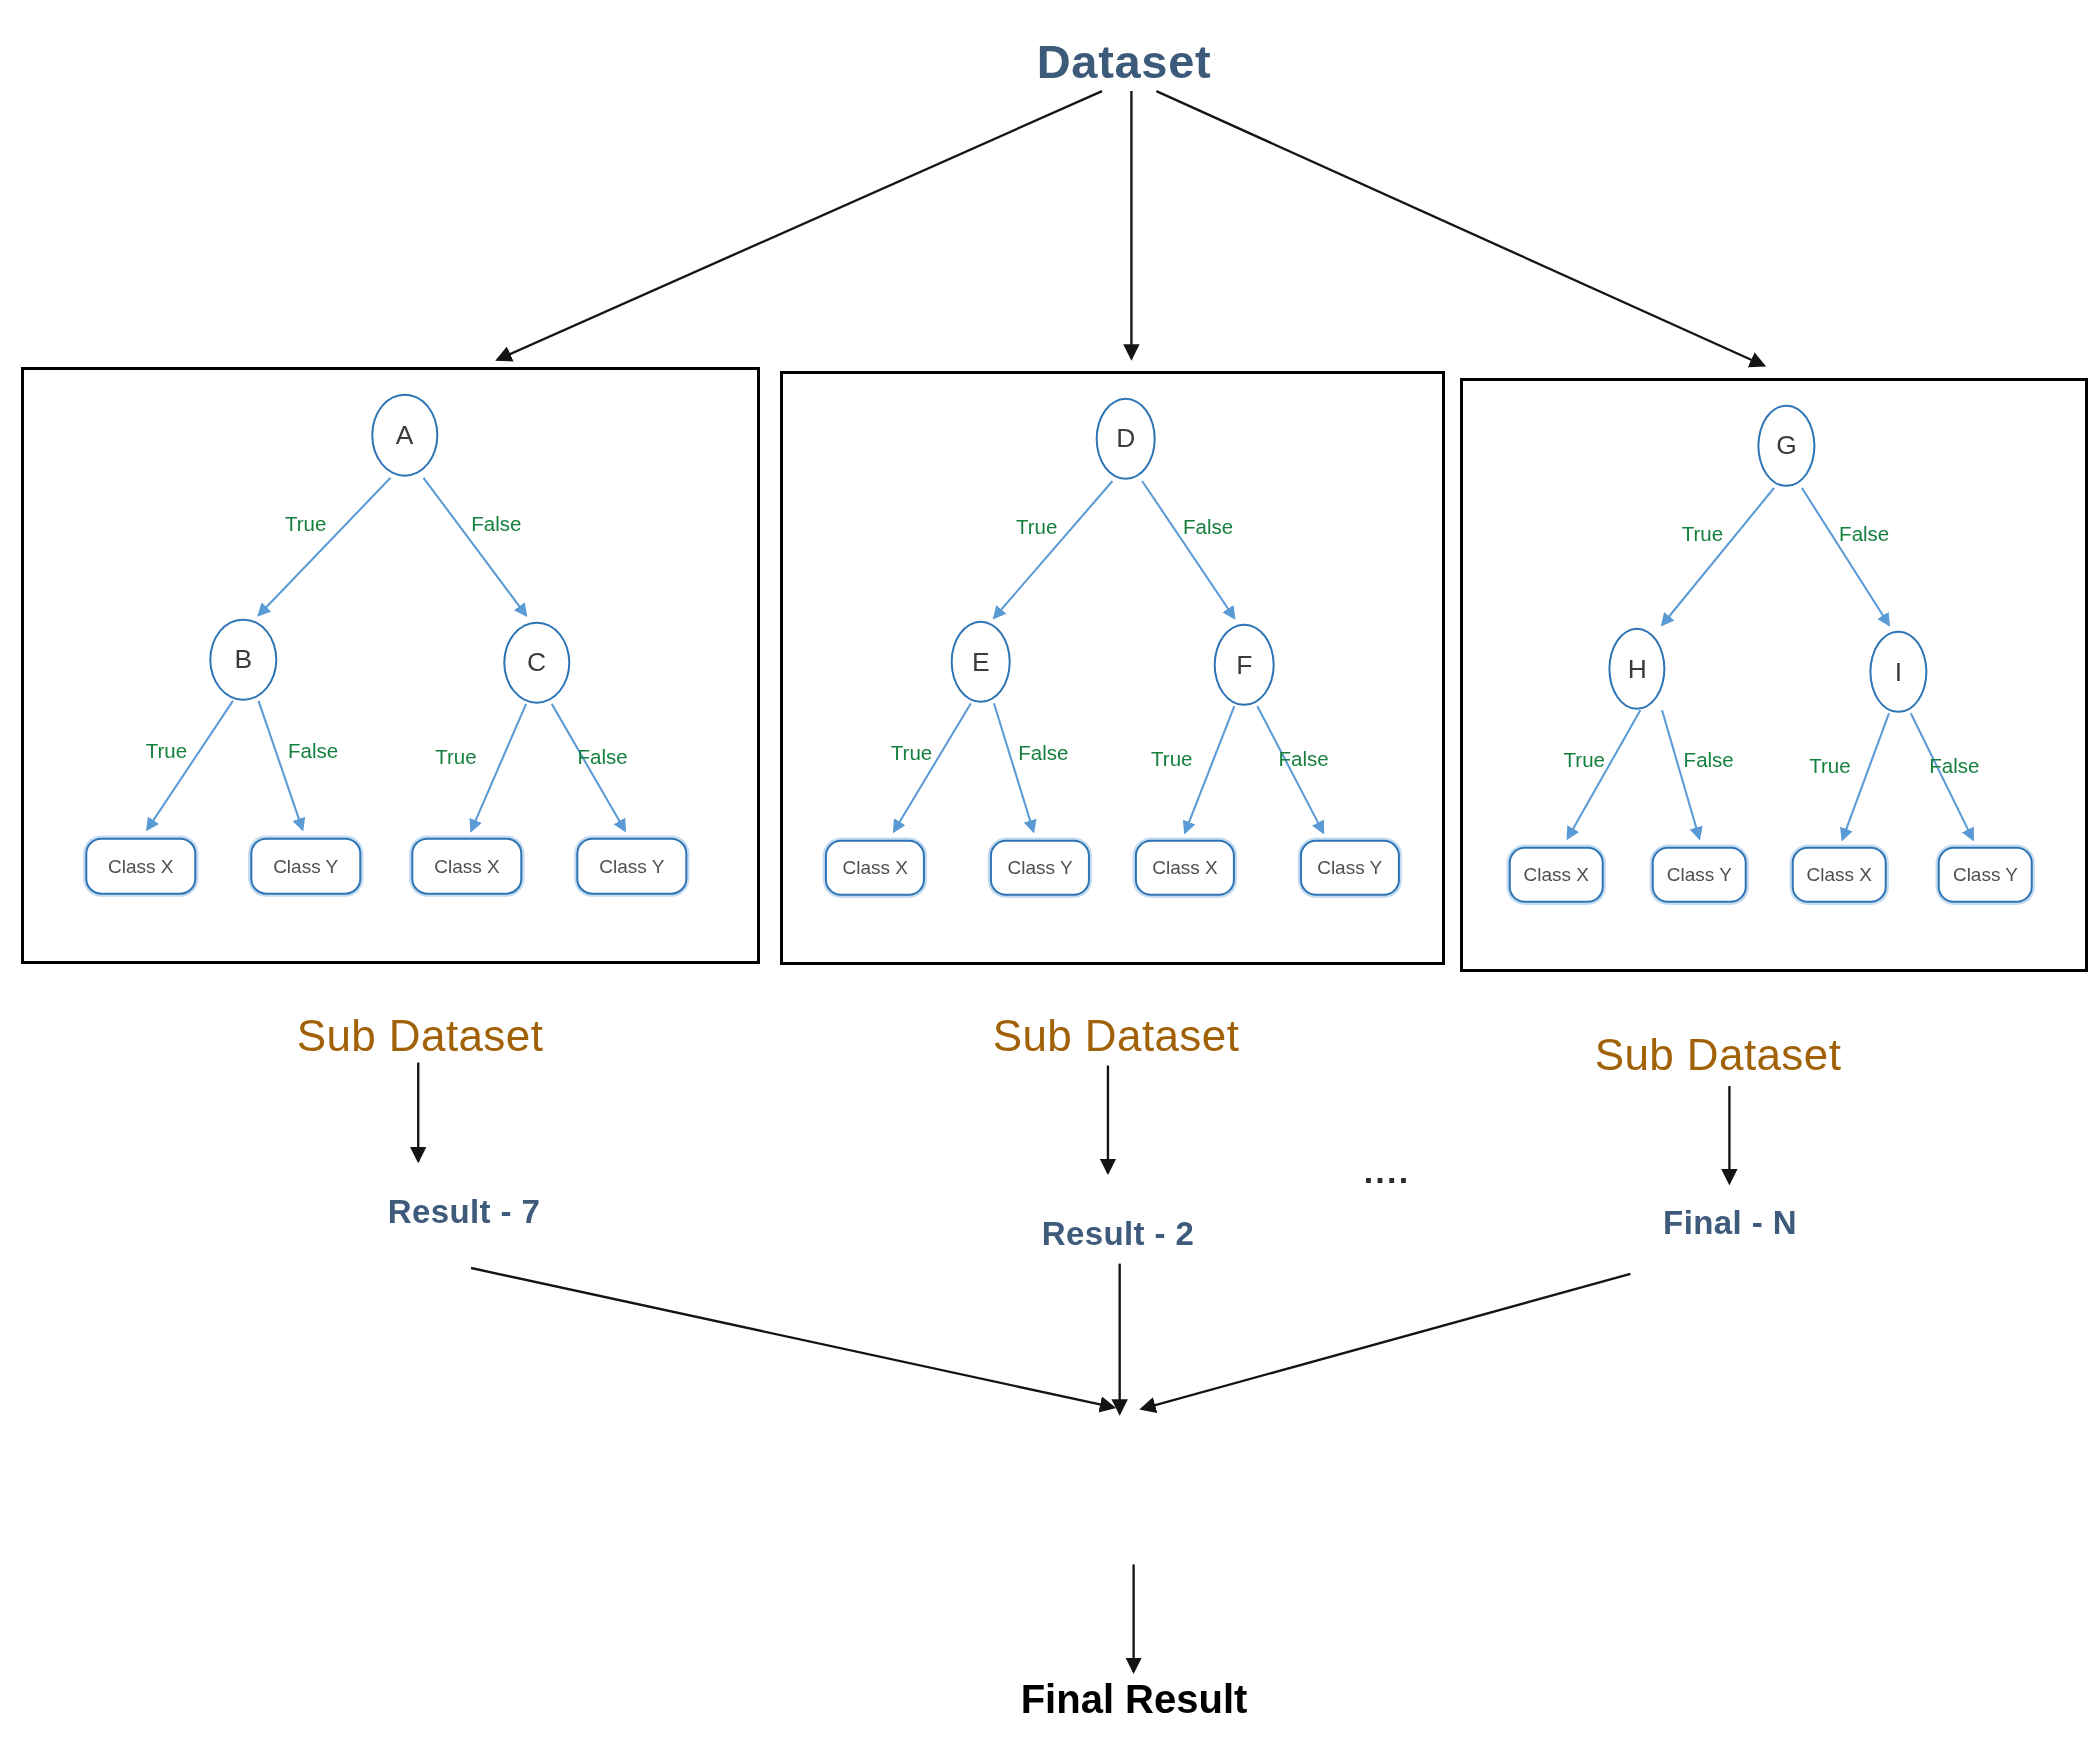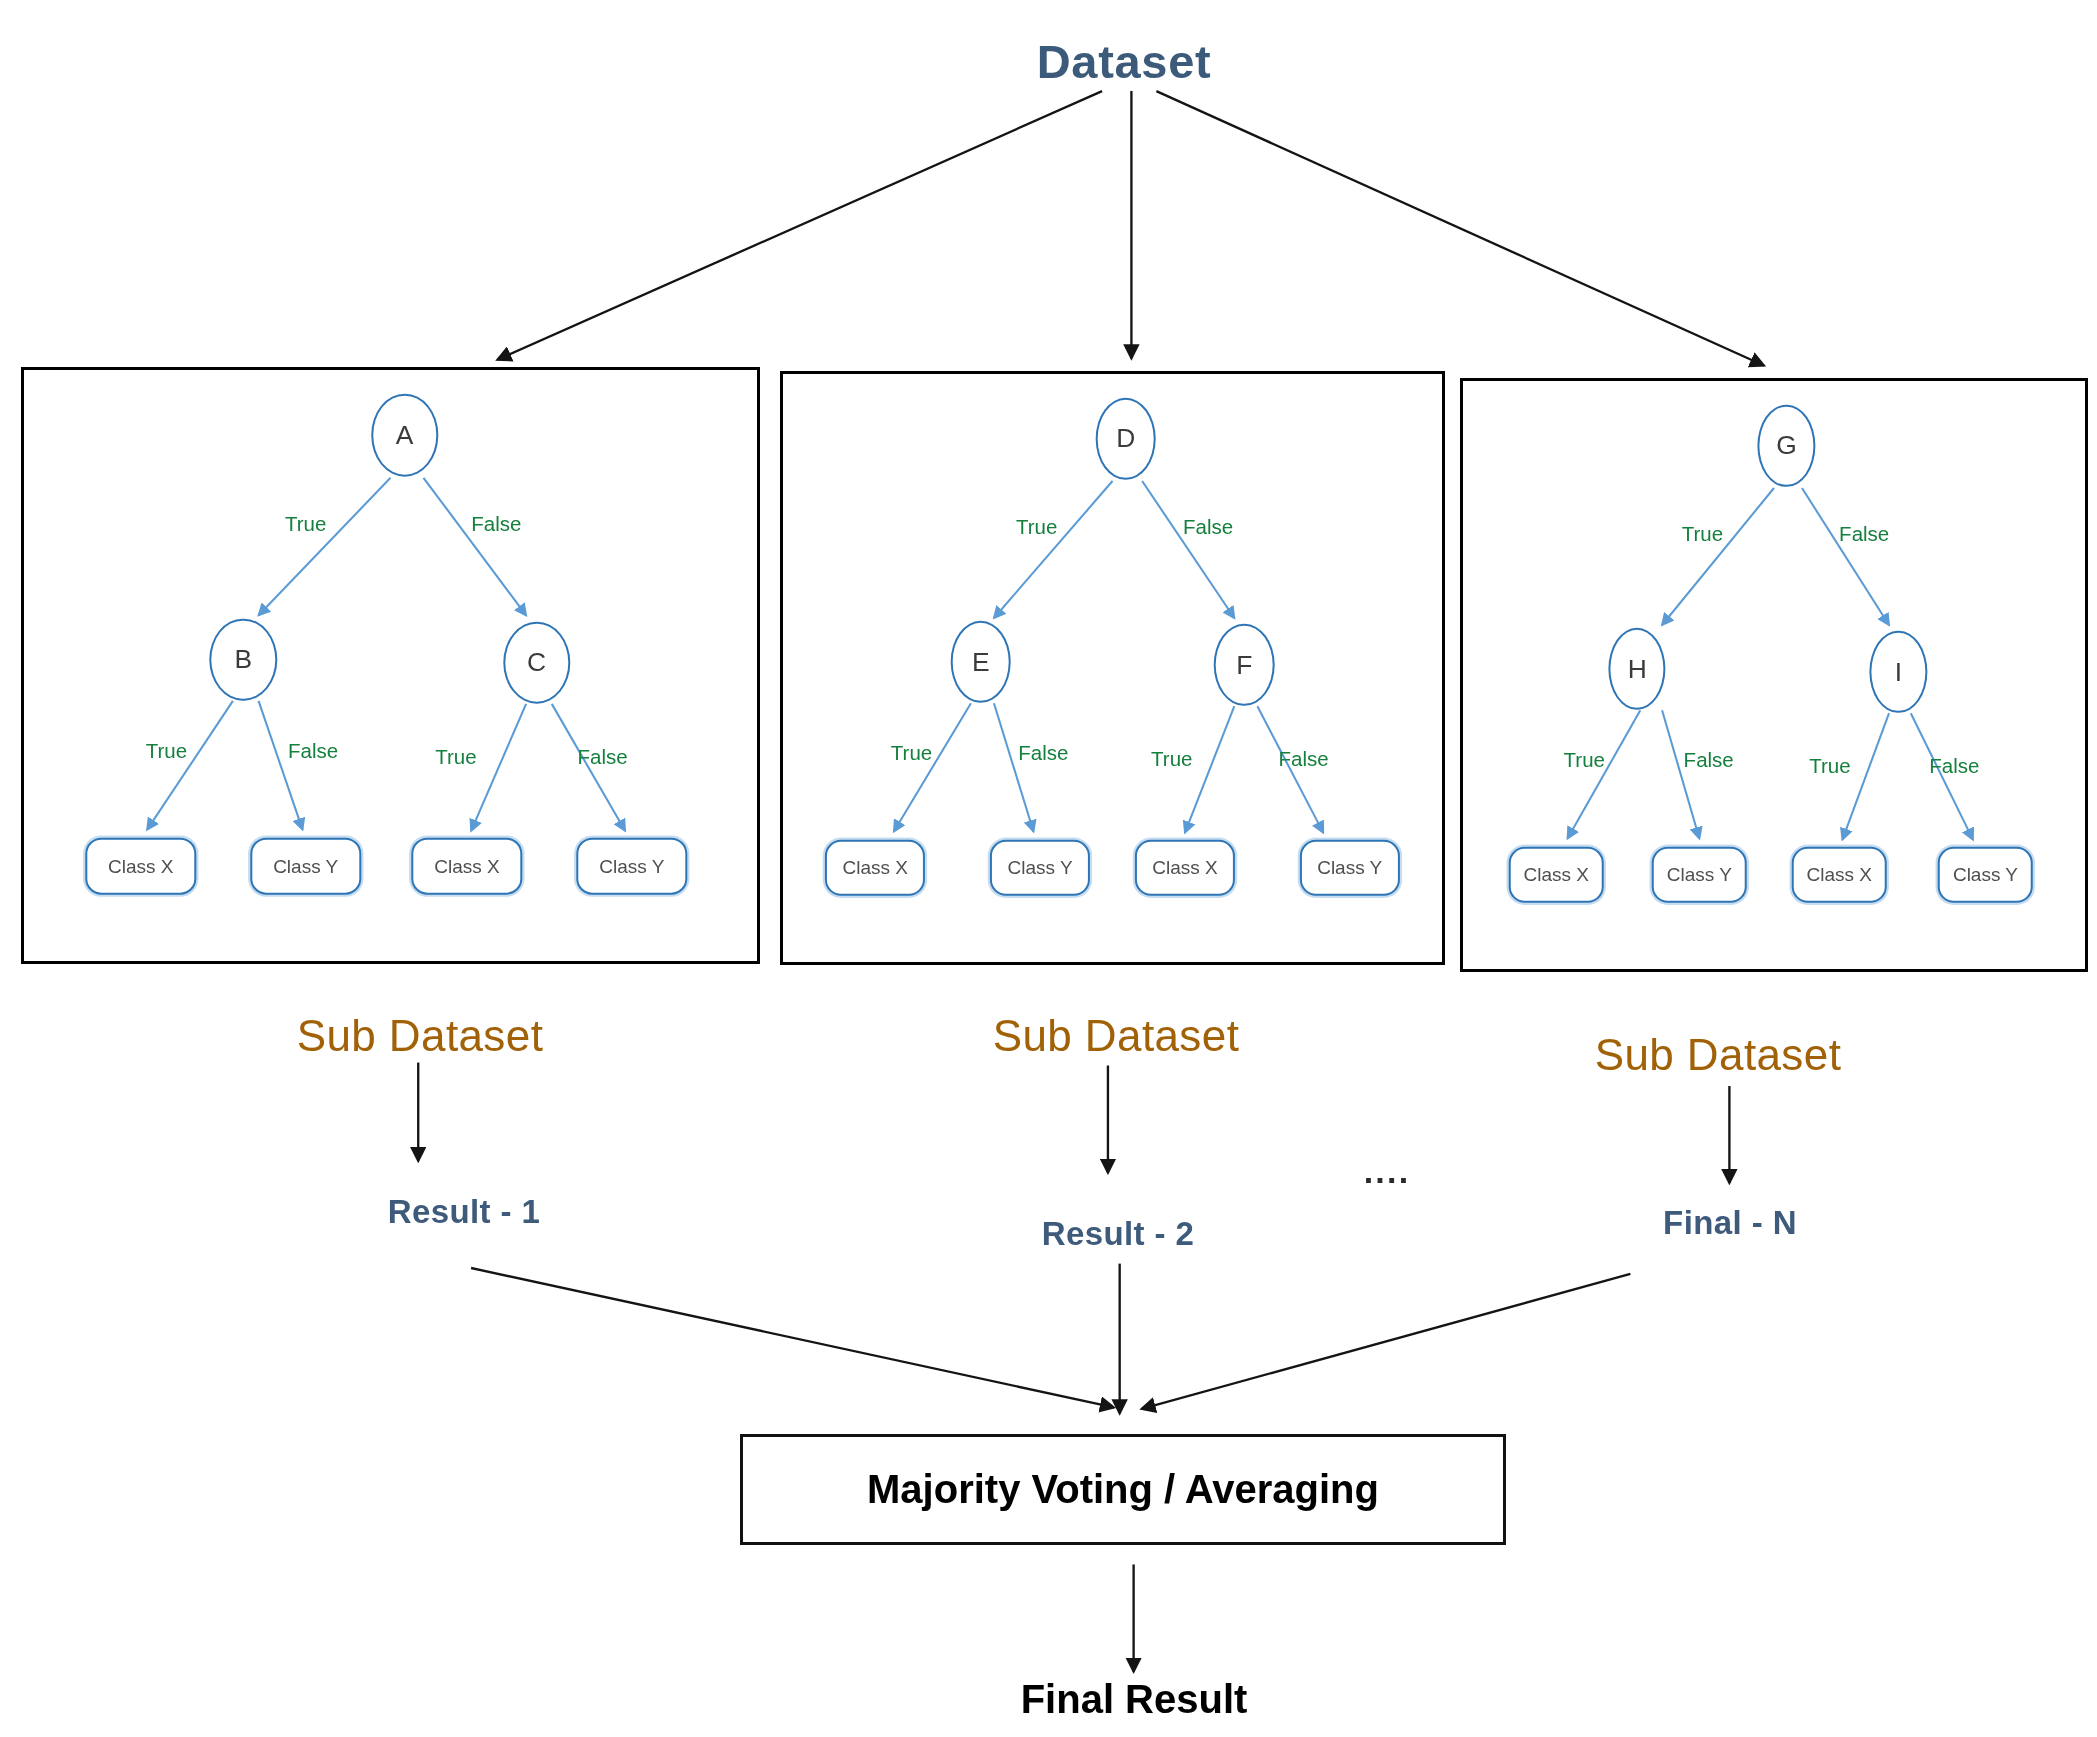--- a/index.html
+++ b/index.html
@@ -183,7 +183,7 @@
   <div class="abs center-text blue-label" style="left:1116px;top:1036px;">Sub Dataset</div>
   <div class="abs center-text blue-label" style="left:1718px;top:1055px;">Sub Dataset</div>
 
-  <div class="abs center-text result-label" style="left:464px;top:1212px;">Result - 1</div>
+  <div class="abs center-text result-label" style="left:464px;top:1212px;">Result - 7</div>
   <div class="abs center-text result-label" style="left:1110px;top:1234px;margin-left:8px;">Result - 2</div>
   <div class="abs center-text result-label" style="left:1730px;top:1223px;">Final - N</div>
 

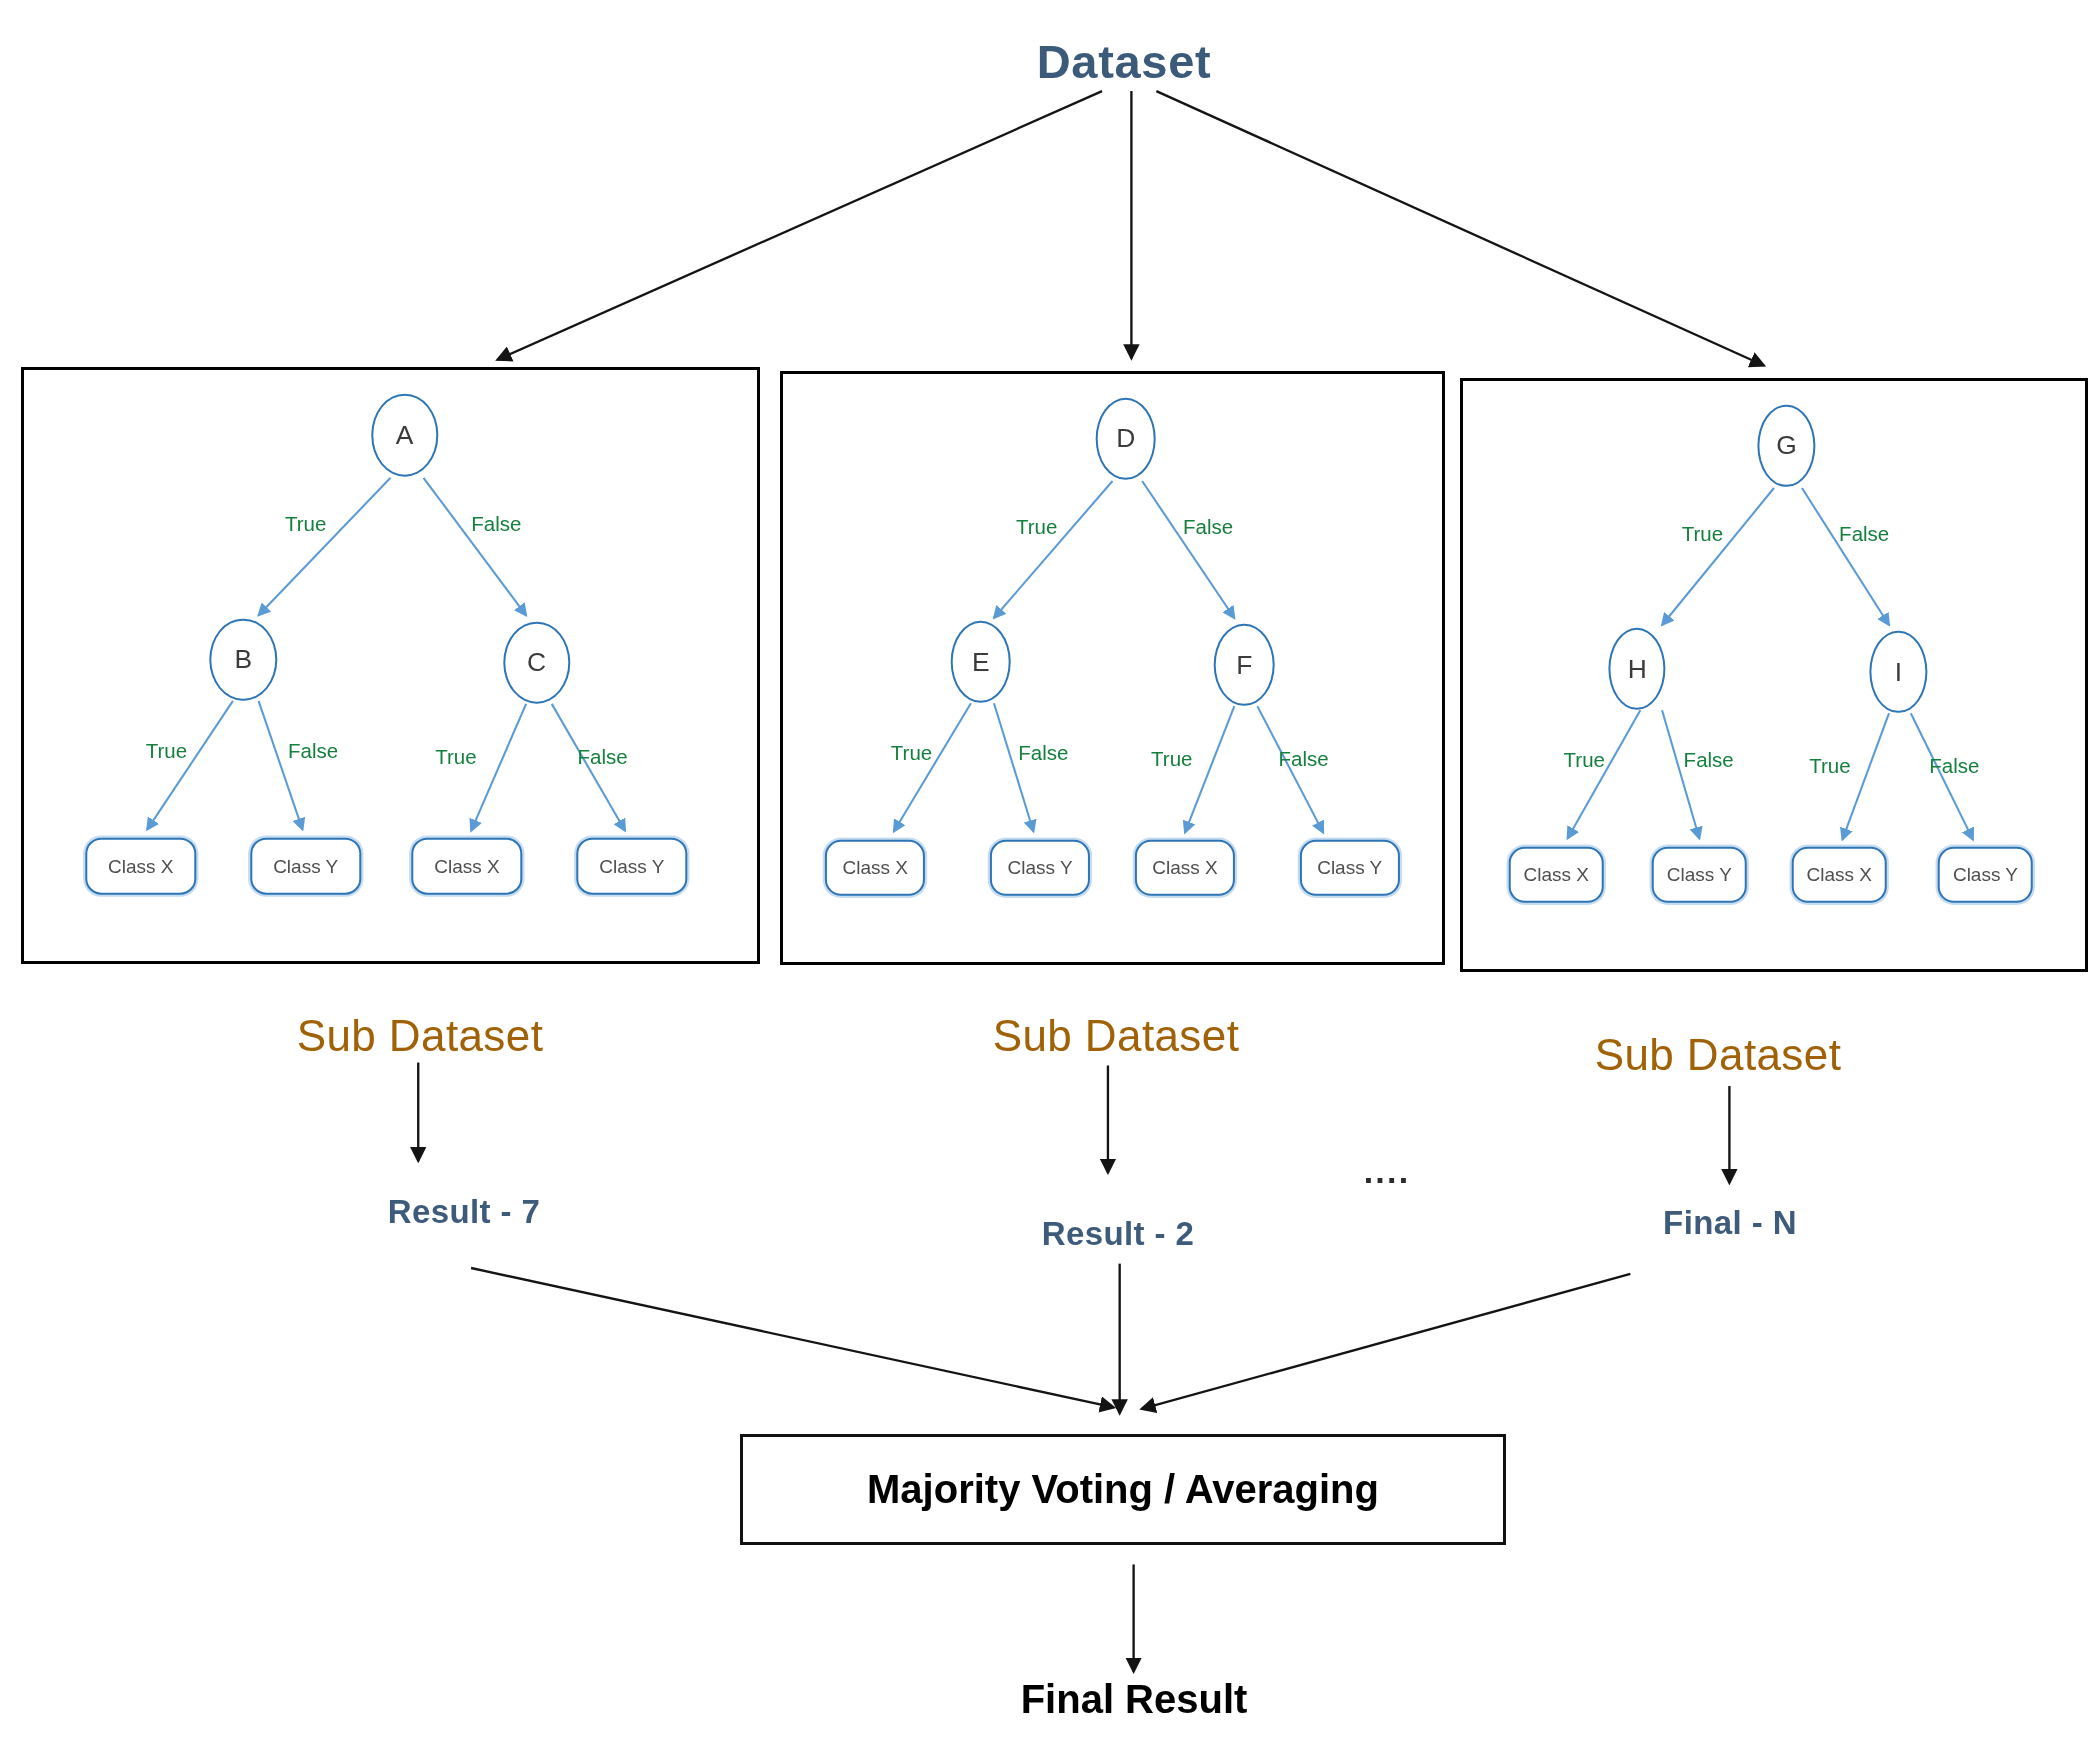--- a/index.html
+++ b/index.html
@@ -189,9 +189,6 @@
 
   <div class="abs center-text dots" style="left:1387px;top:1171px;">....</div>
 
-  <div class="voting-box" style="left:740px;top:1434px;width:766px;height:111px;">
-    <span>Majority Voting / Averaging</span>
-  </div>
 
   <div class="abs center-text final-label" style="left:1134px;top:1699px;">Final Result</div>
 

